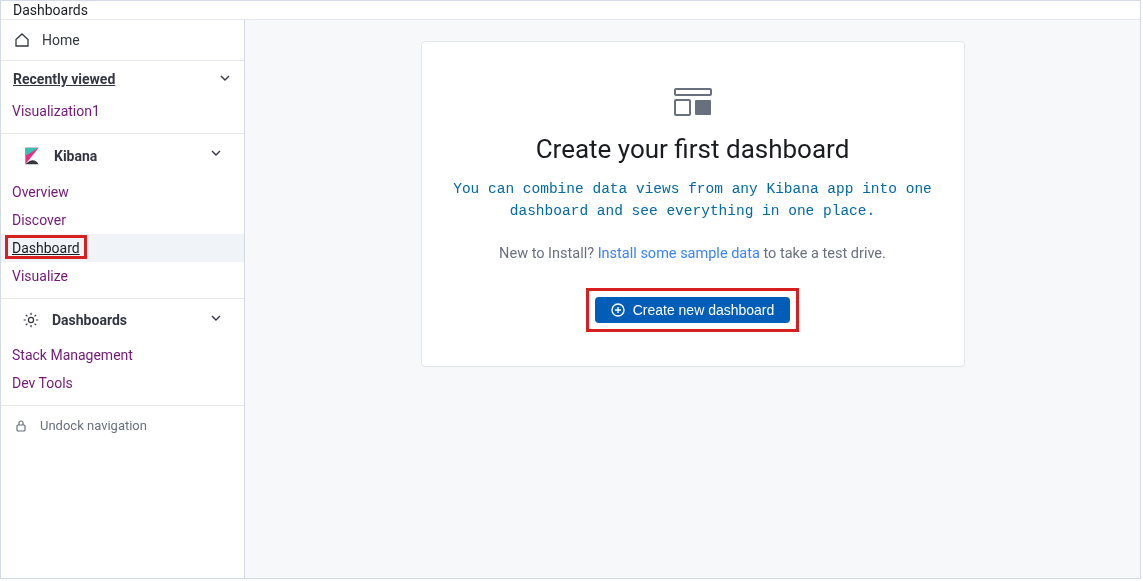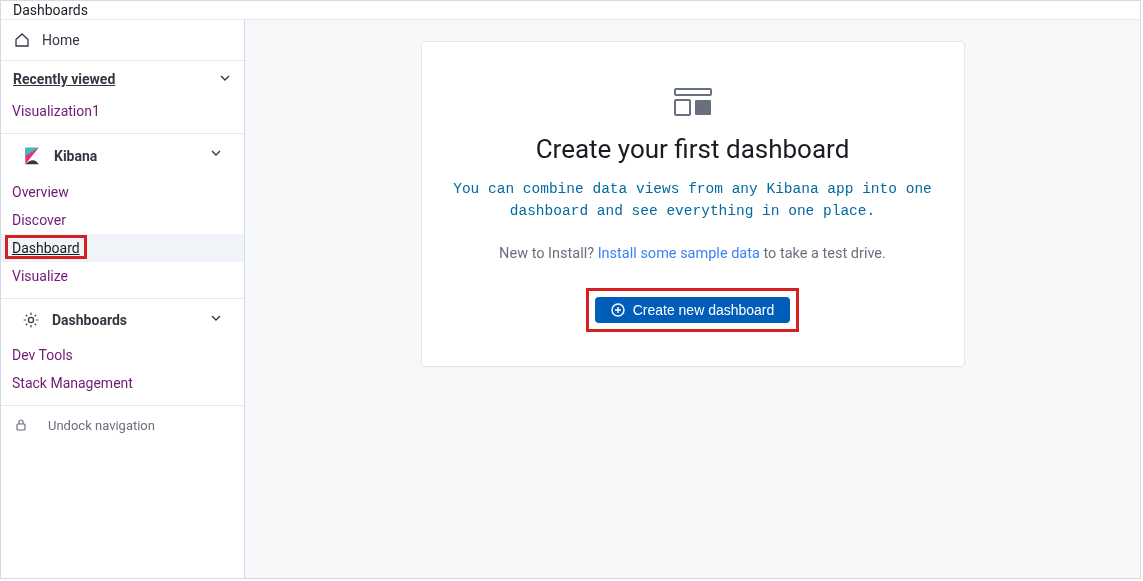--- a/index.html
+++ b/index.html
@@ -213,10 +213,10 @@
           </span>
         </div>
         <div class="sb-item">
+          <span>Stack Management</span>
+        </div>
+        <div class="sb-item">
           <span>Dev Tools</span>
-        </div>
-        <div class="sb-item">
-          <span>Stack Management</span>
         </div>
       </div>
 

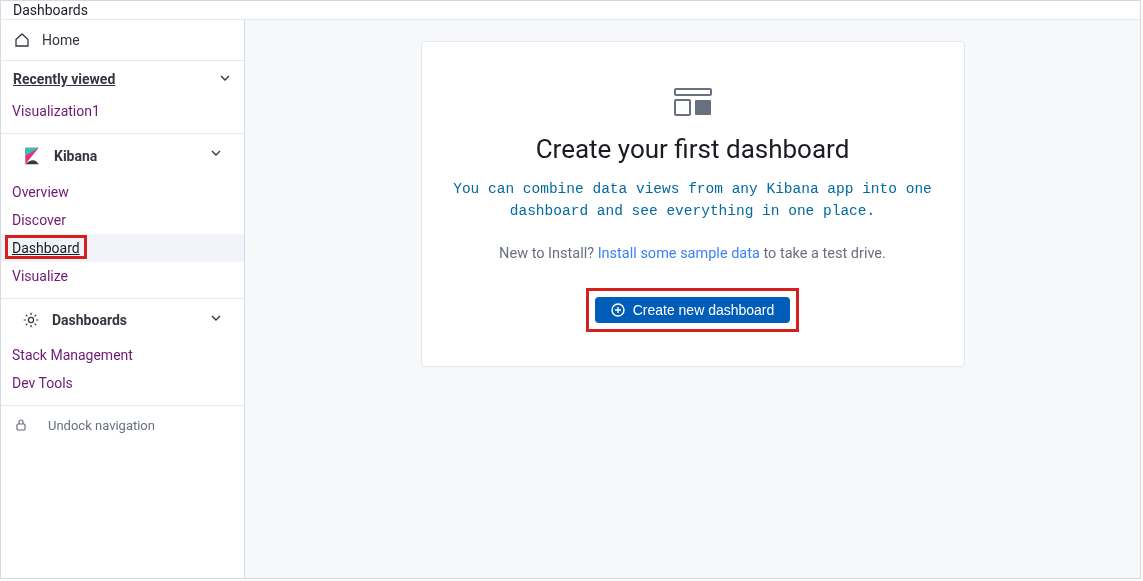--- a/index.html
+++ b/index.html
@@ -72,7 +72,7 @@
   .sb-group { border-bottom:1px solid #e5e9ef; padding-bottom:8px;}
   .sb-group.last { border-bottom:1px solid #e5e9ef;}
   .sb-undock {
-    display:flex; align-items:flex-start; gap:20px;
+    display:flex; align-items:center; gap:12px;
     padding:12px 13px;
     color:#69707d;
     font-size:13px;

